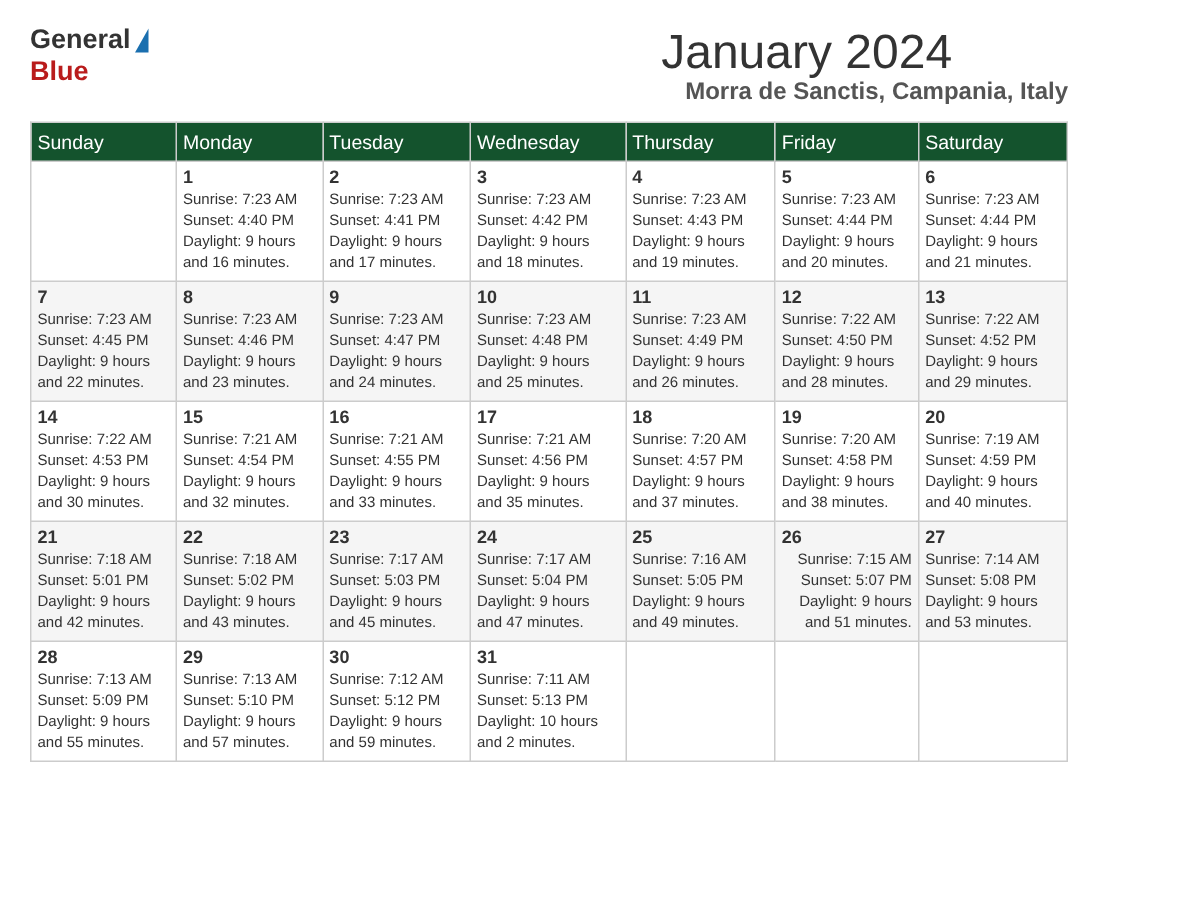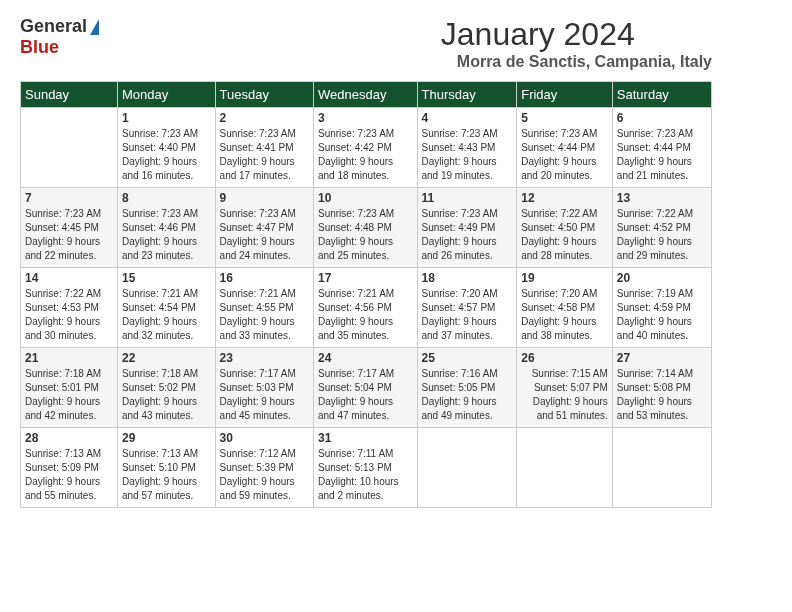--- a/index.html
+++ b/index.html
@@ -334,7 +334,7 @@
           <td>
             <span class="day-num">30</span>
             <div class="day-info" style="white-space: pre-line;">Sunrise: 7:12 AM
-Sunset: 5:39 PM
+Sunset: 5:12 PM
 Daylight: 9 hours
 and 59 minutes.</div>
           </td>

